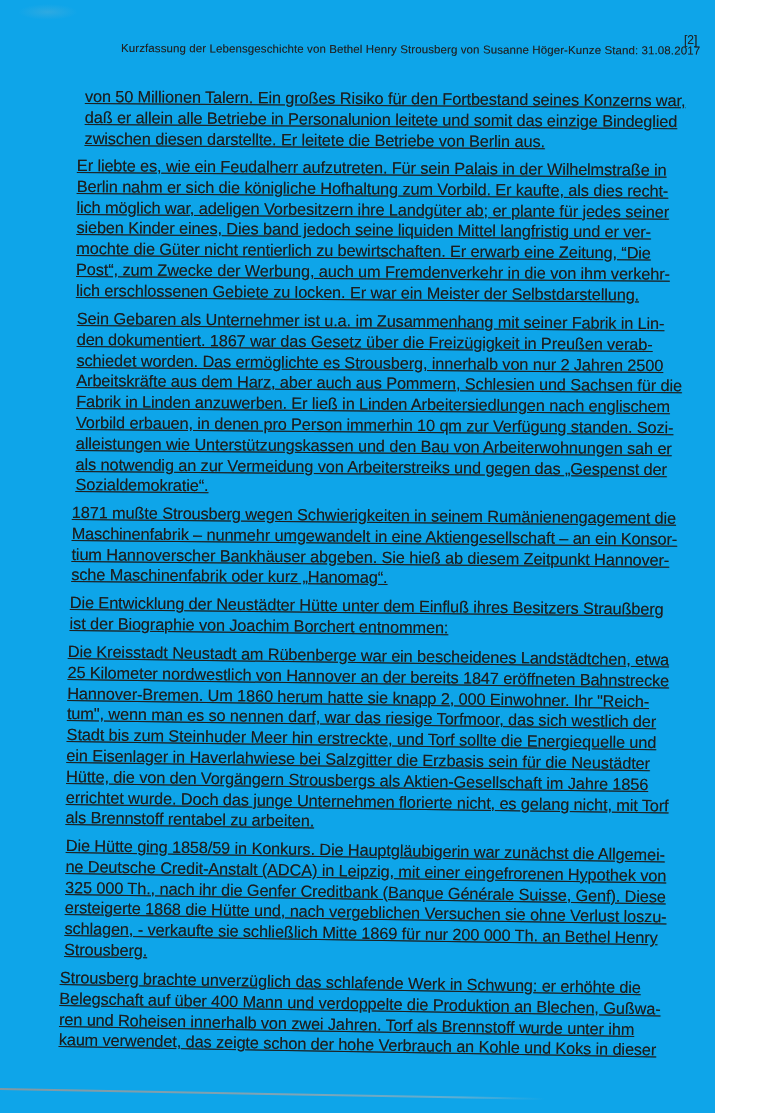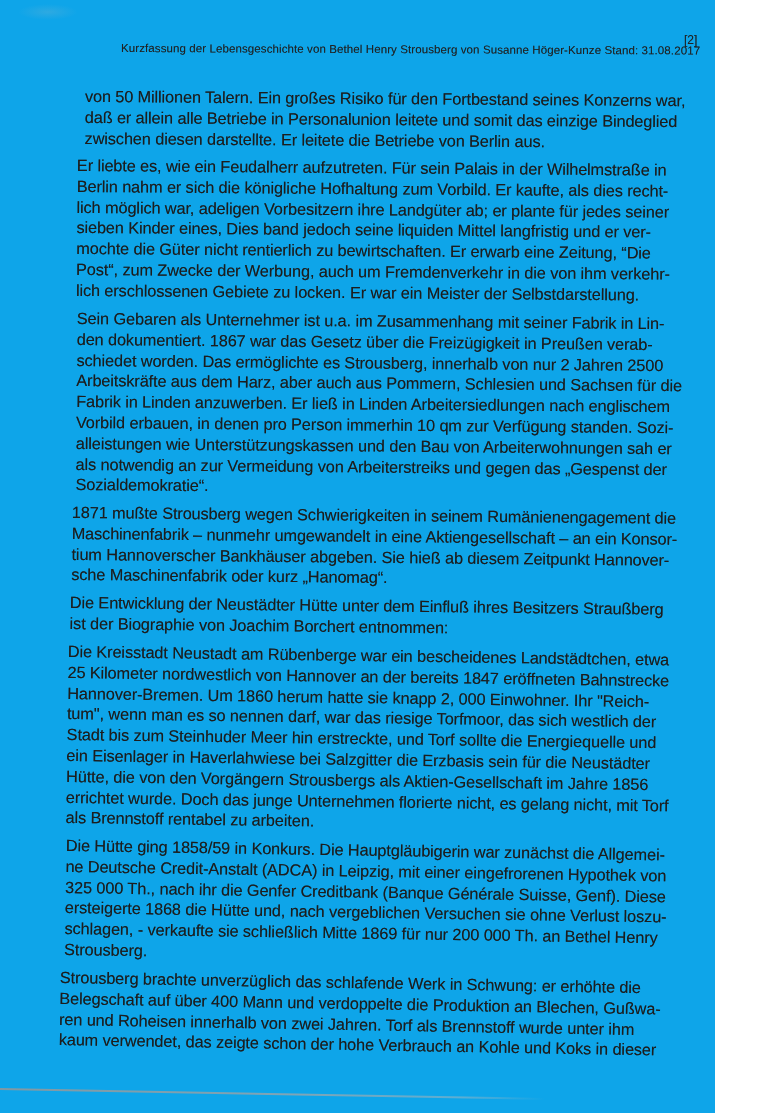--- a/index.html
+++ b/index.html
@@ -41,6 +41,7 @@
     left: 64px;
     top: 86px;
     width: 700px;
+    text-decoration: underline;
   }
   .para {
     margin: 0 0 7px 0;

